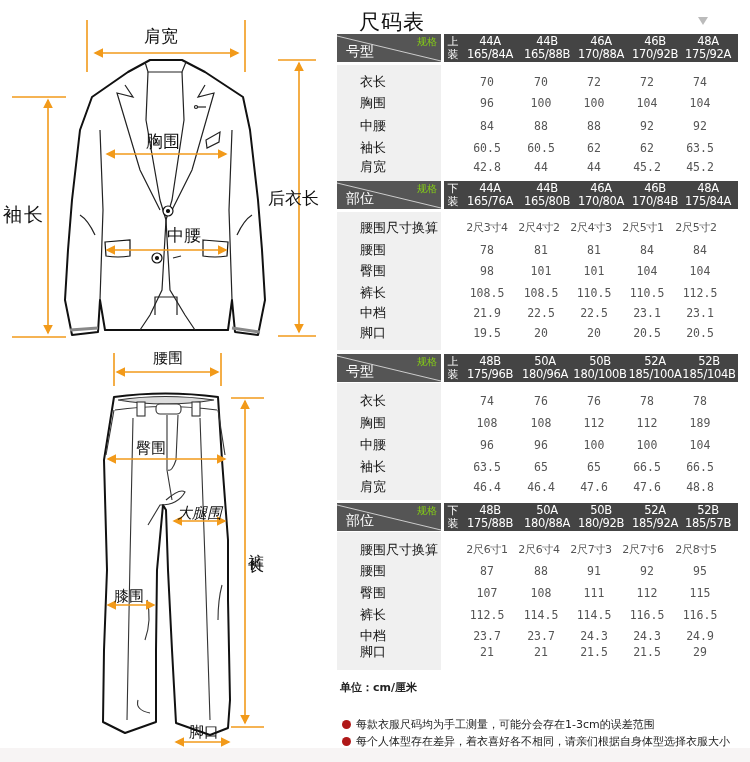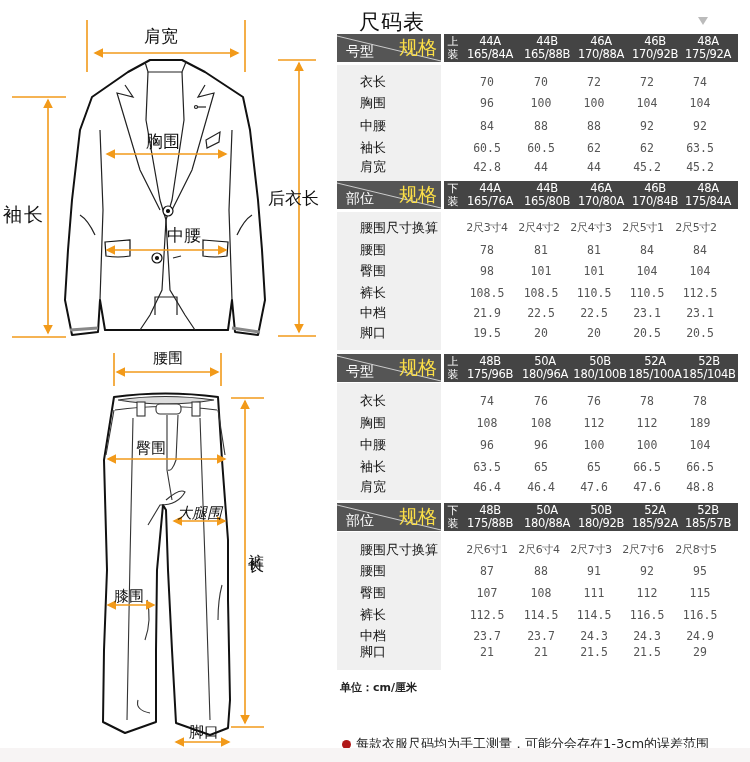--- a/index.html
+++ b/index.html
@@ -21,7 +21,7 @@
   .hdr { position: absolute; left: 337px; width: 401px; height: 28px; }
   .hdr .corner { position: absolute; left: 0; top: 0; width: 104px; height: 28px; background: #555; overflow: hidden; }
   .hdr .corner svg { position: absolute; left: 0; top: 0; }
-  .hdr .corner .tr { position: absolute; right: 4px; top: 1px; color: #fde047; font-size: 19px; }
+  .hdr .corner .tr { position: absolute; right: 4px; top: 1px; color: #84cc16; font-size: 10px; }
   .hdr .corner .bl { position: absolute; left: 9px; bottom: 1px; color: #fff; font-size: 14px; }
   .hdr .band { position: absolute; left: 107px; top: 0; width: 294px; height: 28px; background: #444; }
   .hdr .kind { position: absolute; left: 3px; top: 1px; width: 12px; color: #fff; font-size: 11px; line-height: 13px; text-align: center; }

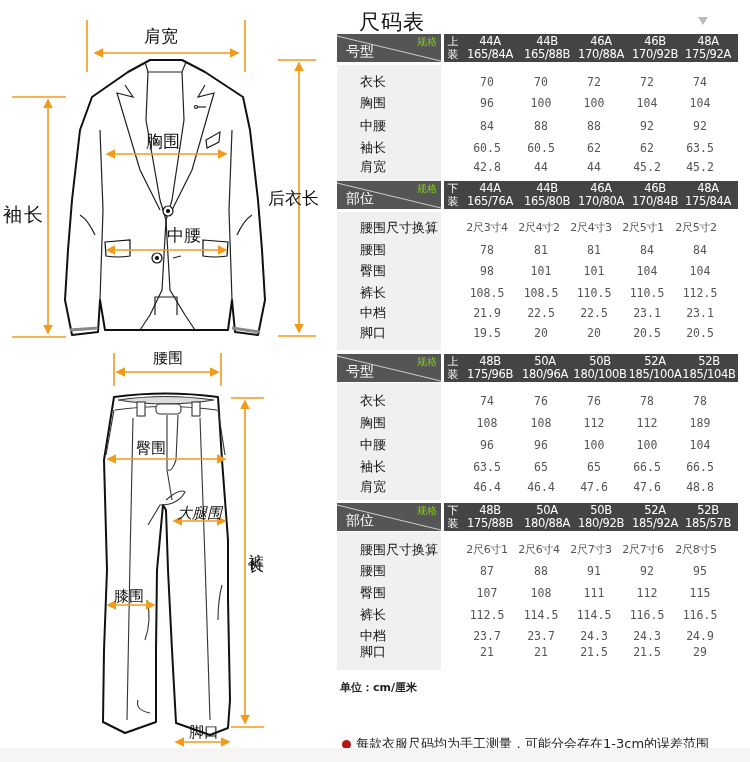--- a/index.html
+++ b/index.html
@@ -34,7 +34,7 @@
   .row .val.cn { font-family: "DejaVu Sans", sans-serif; font-size: 11px; letter-spacing: -0.3px; }
 
   .unit { position: absolute; left: 340px; top: 680px; font-size: 11px; font-weight: bold; color: #222; }
-  .note { position: absolute; left: 342px; font-size: 13px; color: #222; white-space: nowrap; margin-top: 18px; }
+  .note { position: absolute; left: 342px; font-size: 11px; color: #222; white-space: nowrap; }
   .note .dot { display: inline-block; width: 9px; height: 9px; border-radius: 50%; background: #b01818; margin-right: 5px; vertical-align: -1px; }
   .footer-band { position: absolute; left: 0; top: 748px; width: 750px; height: 14px; background: #f7f4f4; }
 </style>

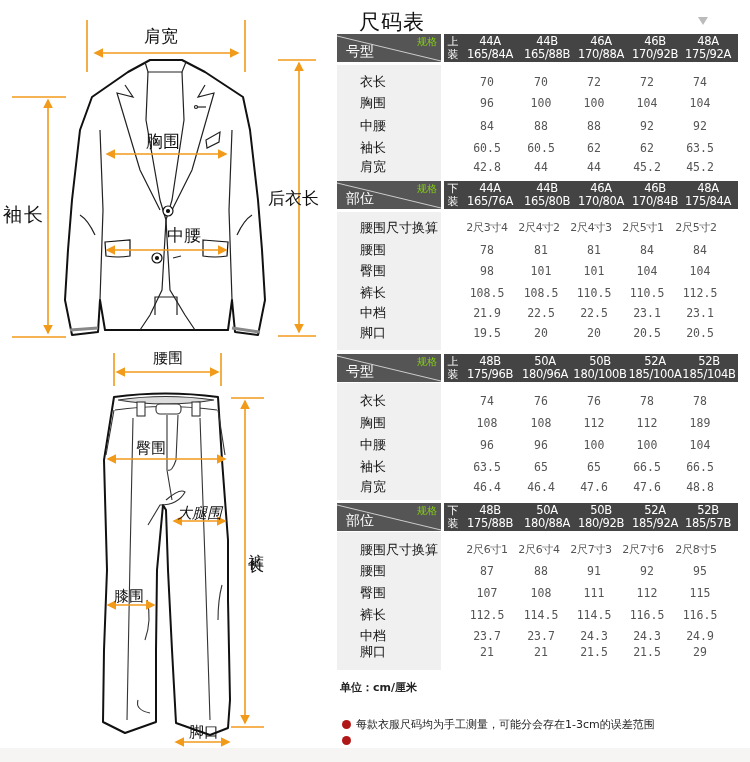--- a/index.html
+++ b/index.html
@@ -426,7 +426,7 @@
 
 <div class="unit">单位：cm/厘米</div>
 <div class="note" style="top:717px;"><span class="dot"></span><span>每款衣服尺码均为手工测量，可能分会存在1-3cm的误差范围</span></div>
-<div class="note" style="top:734px;"><span class="dot"></span></div>
+<div class="note" style="top:734px;"><span class="dot"></span><span>每个人体型存在差异，着衣喜好各不相同，请亲们根据自身体型选择衣服大小</span></div>
 <div class="footer-band"></div>
 
 </body></html>

